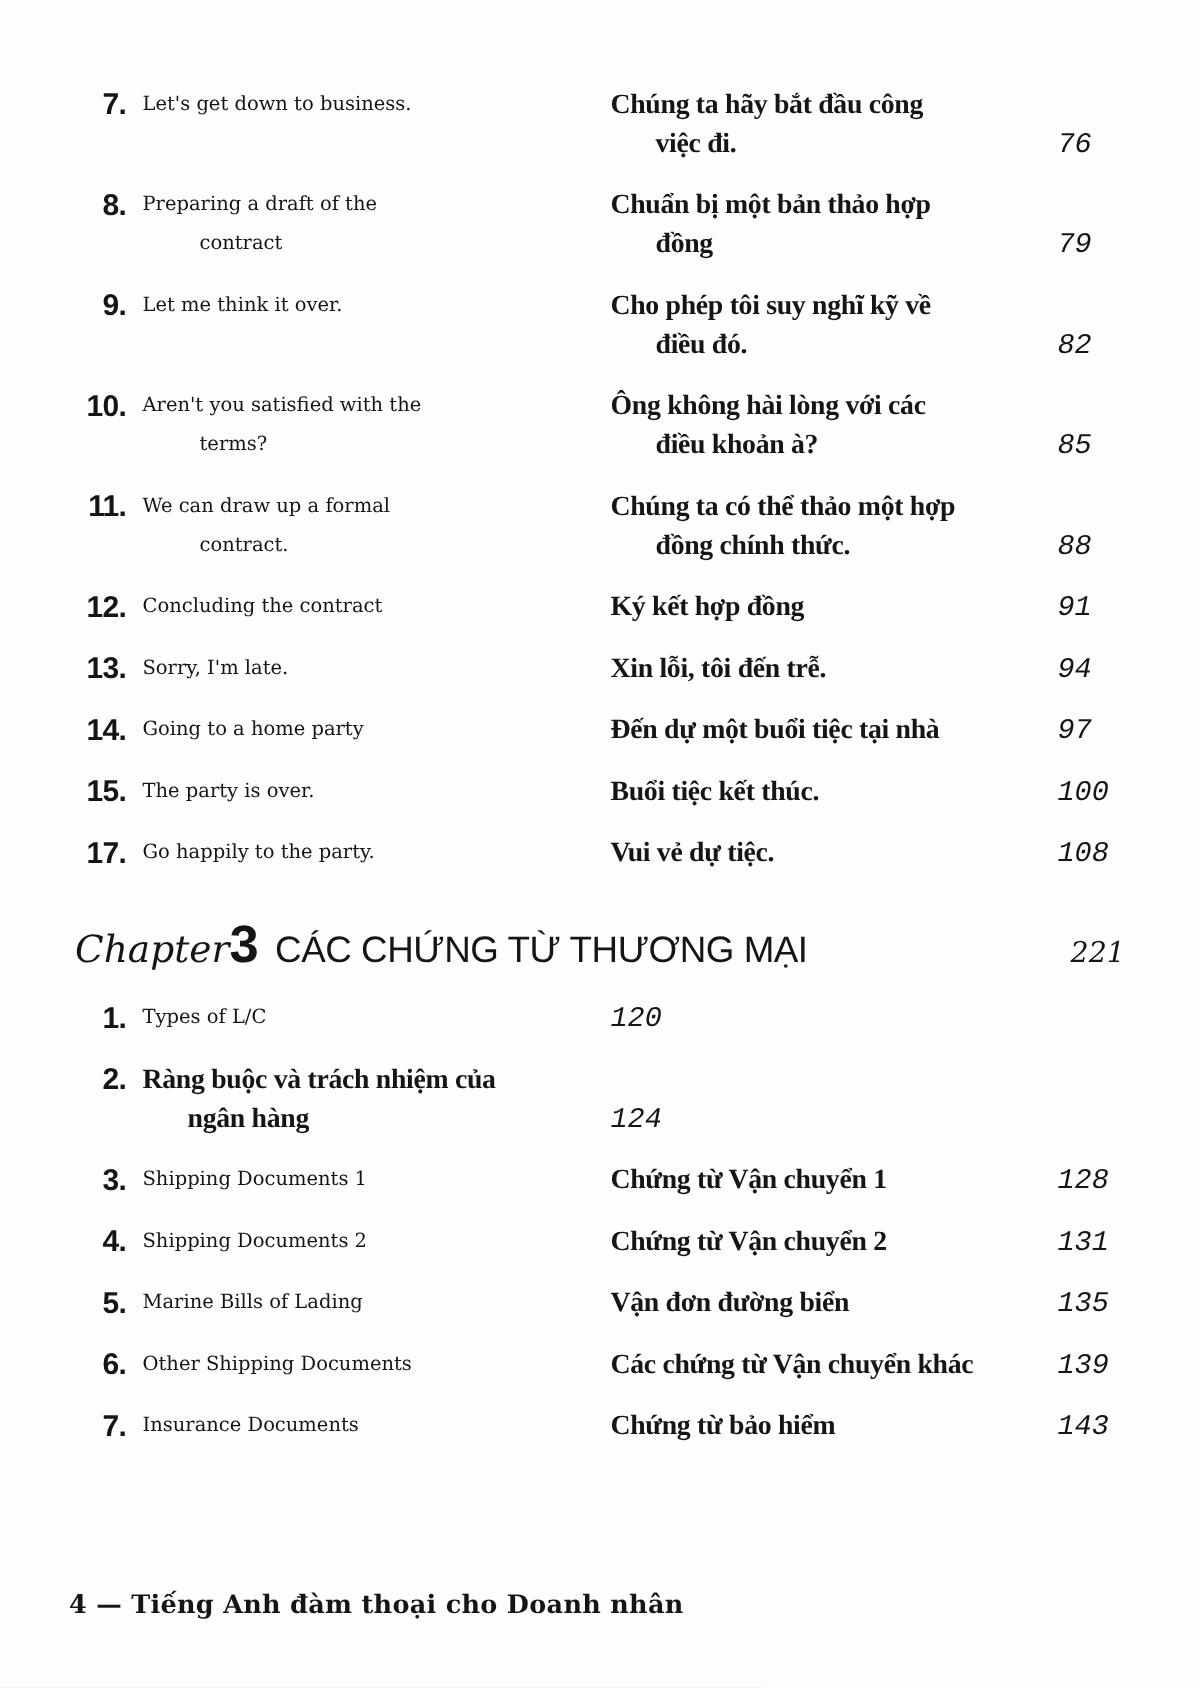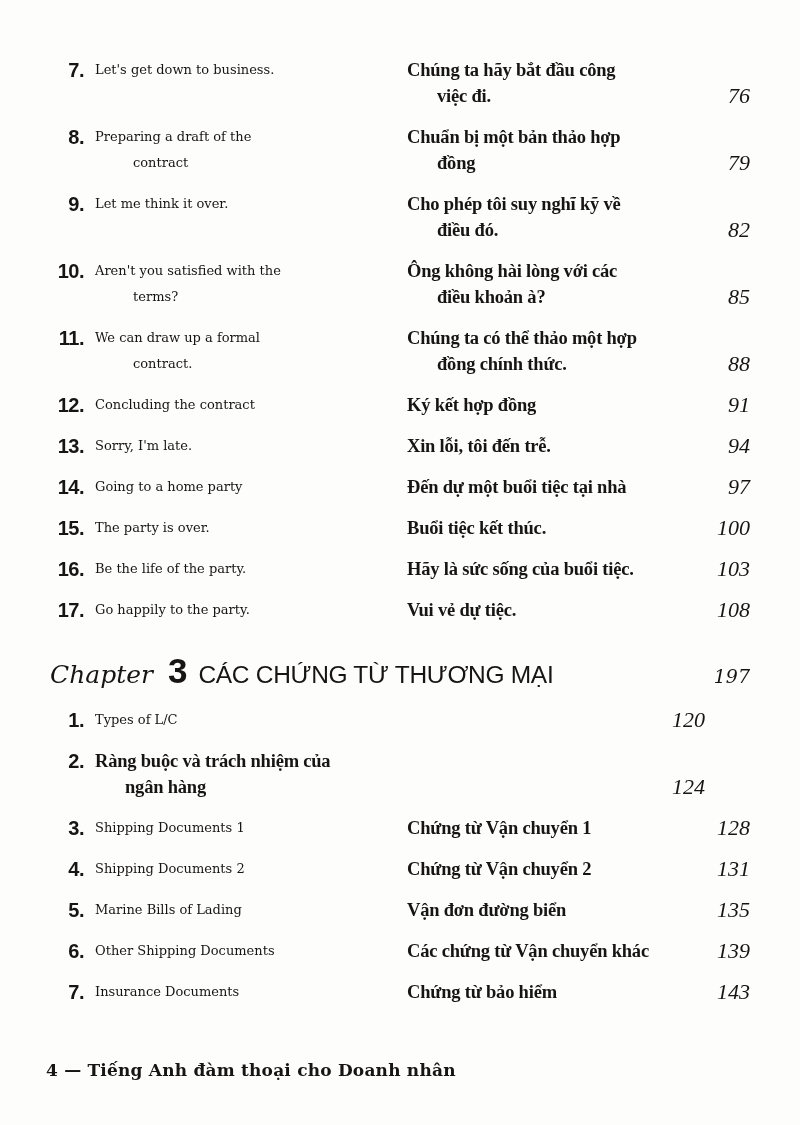--- a/index.html
+++ b/index.html
@@ -53,11 +53,10 @@
     text-indent: -30px;
   }
   .cell-pg {
-    font-family: Liberation Serif, serif;
+    font-family: Liberation Mono, monospace;
     font-style: italic;
-    font-size: 22px;
-    line-height: 26px;
-    text-align: right;
+    font-size: 19px;
+    line-height: 26px;
     align-self: end;
   }
   .chapter-heading {

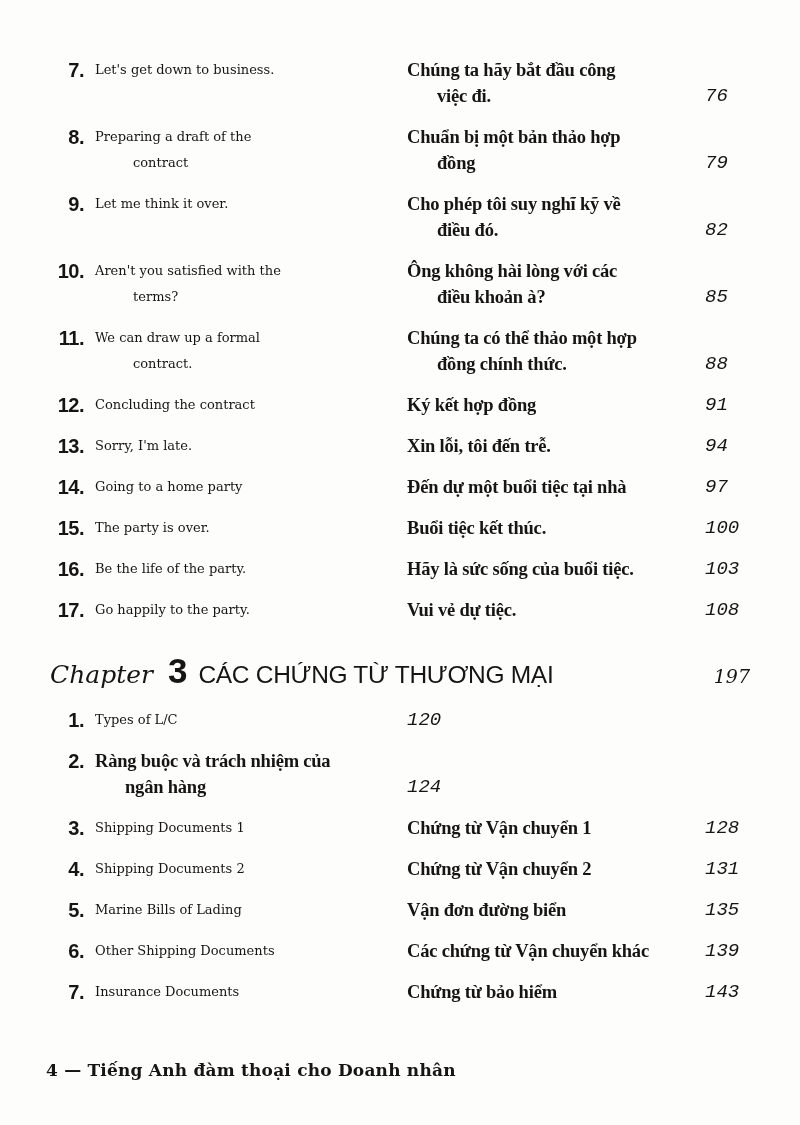--- a/index.html
+++ b/index.html
@@ -170,12 +170,6 @@
       <div class="cell-pg">100</div>
     </div>
     <div class="toc-row">
-      <div class="cell-num">16.</div>
-      <div class="cell-en">Be the life of the party.</div>
-      <div class="cell-vi">Hãy là sức sống của buổi tiệc.</div>
-      <div class="cell-pg">103</div>
-    </div>
-    <div class="toc-row">
       <div class="cell-num">17.</div>
       <div class="cell-en">Go happily to the party.</div>
       <div class="cell-vi">Vui vẻ dự tiệc.</div>

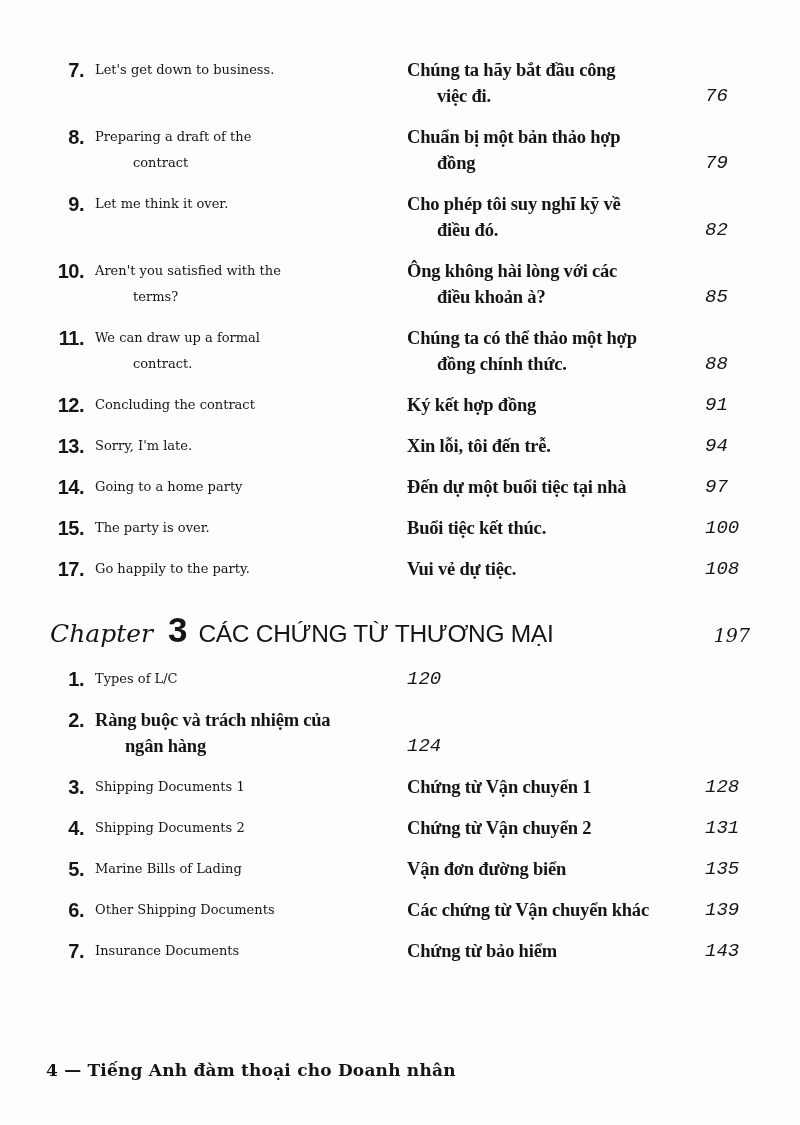--- a/index.html
+++ b/index.html
@@ -68,7 +68,6 @@
     font-family: "DejaVu Serif", serif;
     font-style: italic;
     font-size: 25px;
-    margin-right: 15px;
   }
   .chapter-number {
     font-family: "Liberation Sans", sans-serif;

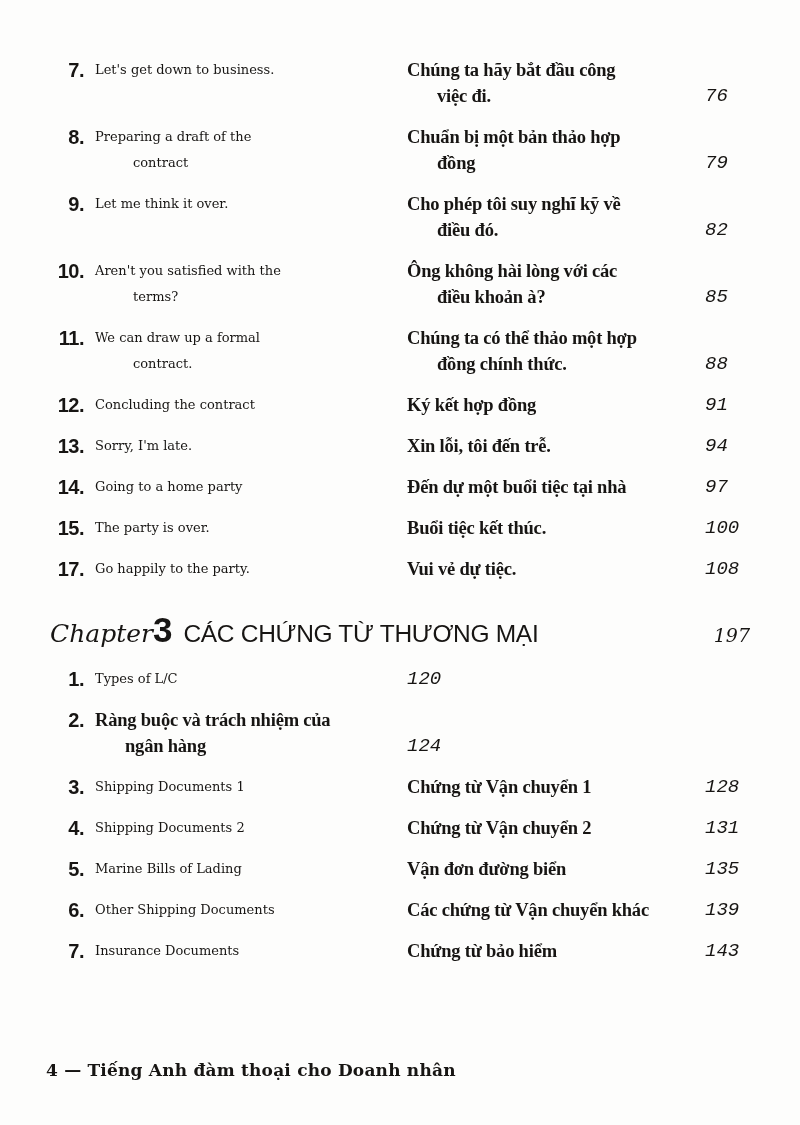--- a/index.html
+++ b/index.html
@@ -179,7 +179,7 @@
       <span class="chapter-label">Chapter</span>
       <span class="chapter-number">3</span>
       <span class="chapter-title">CÁC CHỨNG TỪ THƯƠNG MẠI</span>
-      <span class="chapter-page">197</span>
+      <span class="chapter-page">221</span>
     </div>
 
     <div class="toc-row">

